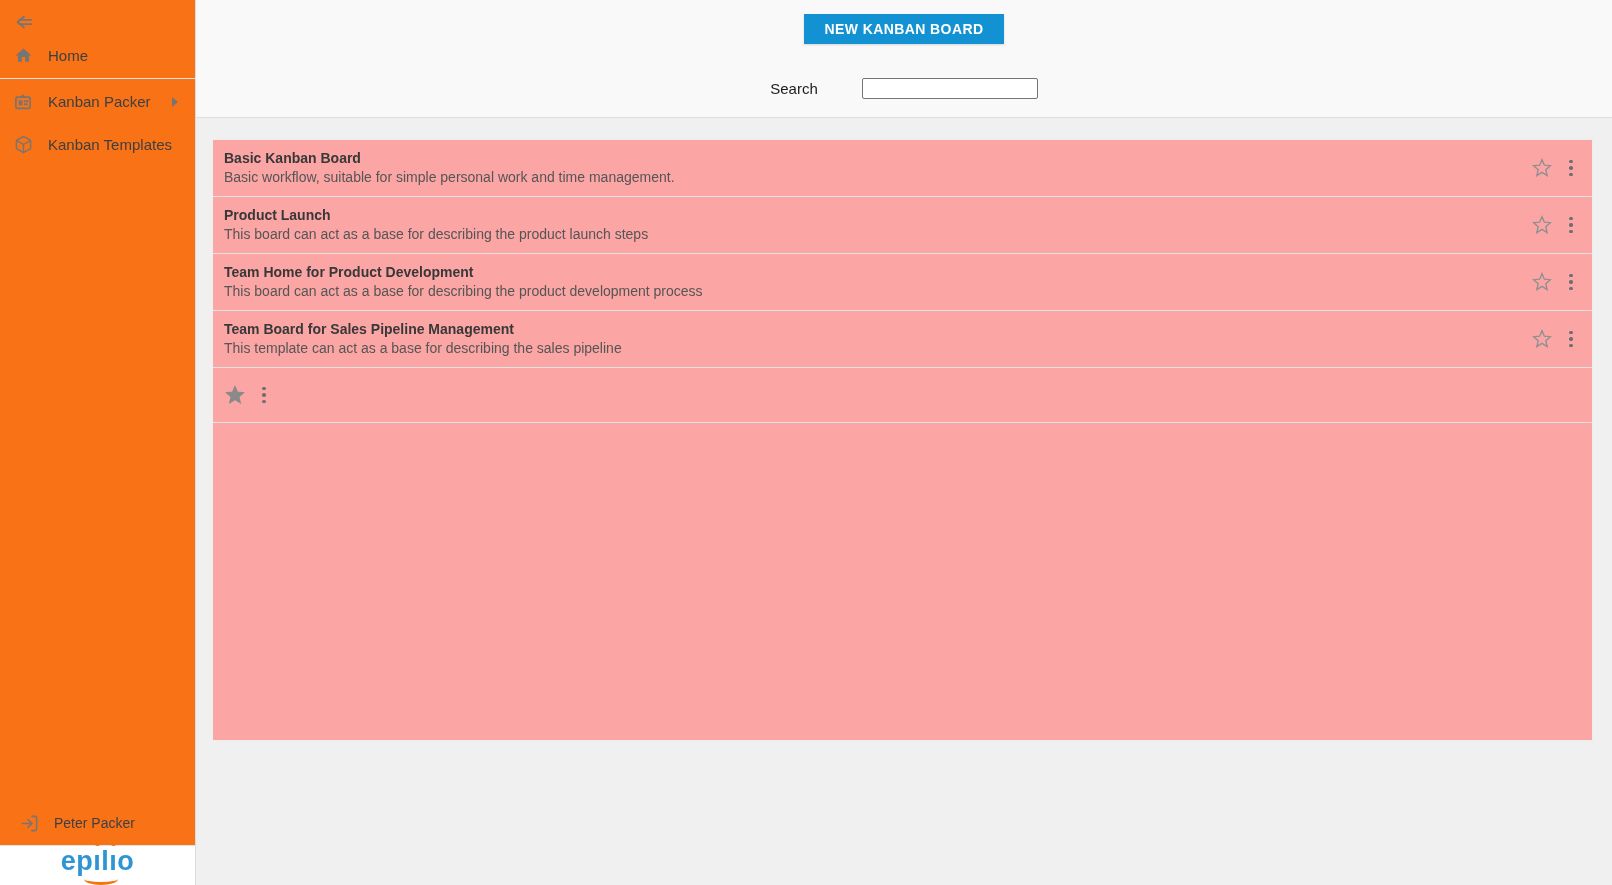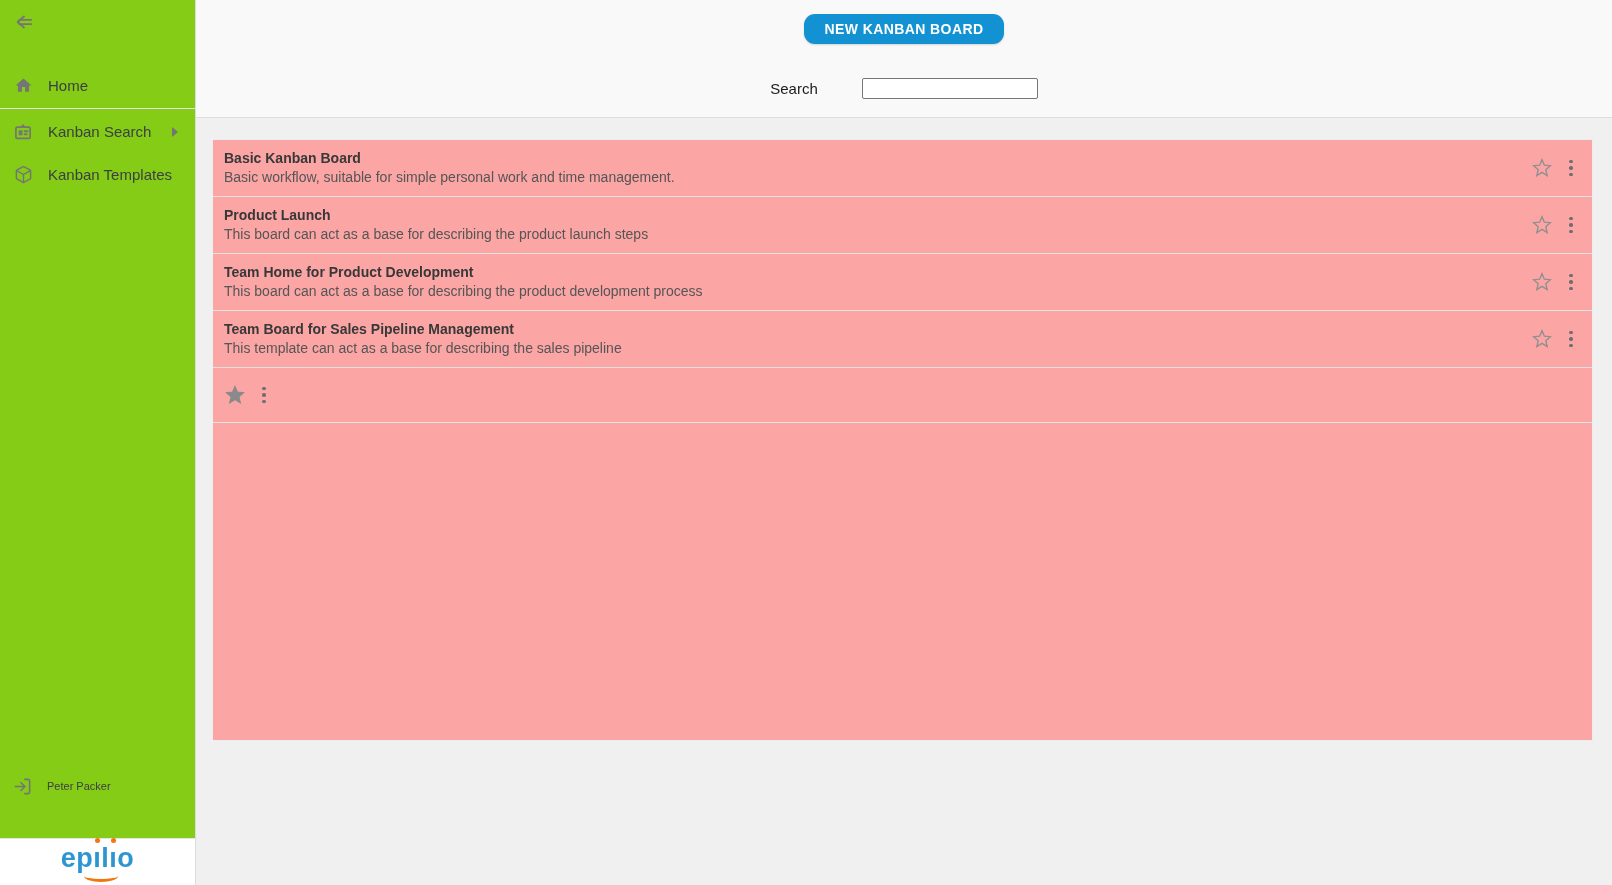--- a/index.html
+++ b/index.html
@@ -76,7 +76,7 @@
   .new-board-btn {
     margin-top:14px; height:30px; padding:0 21px;
     background:#1292d3; color:#ffffff;
-    border:none; border-radius:11px;
+    border:none; border-radius:0;
     font-family:"Liberation Sans", sans-serif;
     font-size:14px; font-weight:bold; letter-spacing:0.4px;
     cursor:pointer; box-shadow:0 1px 2px rgba(0,0,0,0.15);

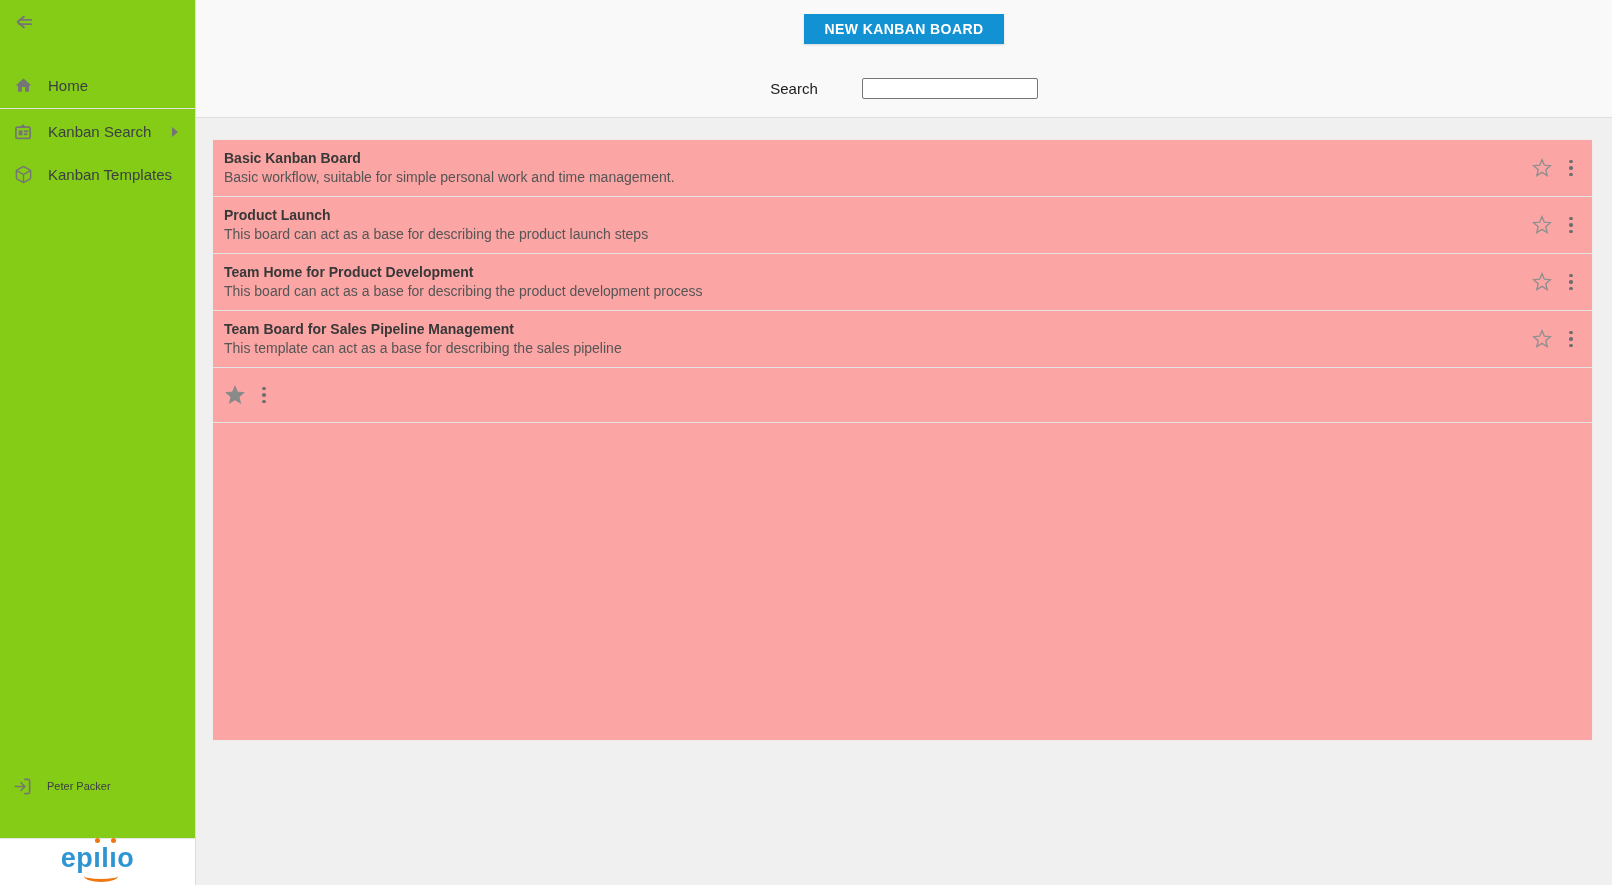--- a/index.html
+++ b/index.html
@@ -14,11 +14,10 @@
   
   .sidebar {
     width:196px; min-width:196px; height:100%;
-    background:#84cc16;
+    background:#f97316;
     border-right:1px solid #dcdcdc;
     display:flex; flex-direction:column;
     position:relative;
-    gap:30px;
   }
   .collapse-row { padding:10px 0 0 12px; height:34px; }
   .collapse-btn { width:24px; height:24px; cursor:pointer; display:flex; align-items:center; justify-content:center; }

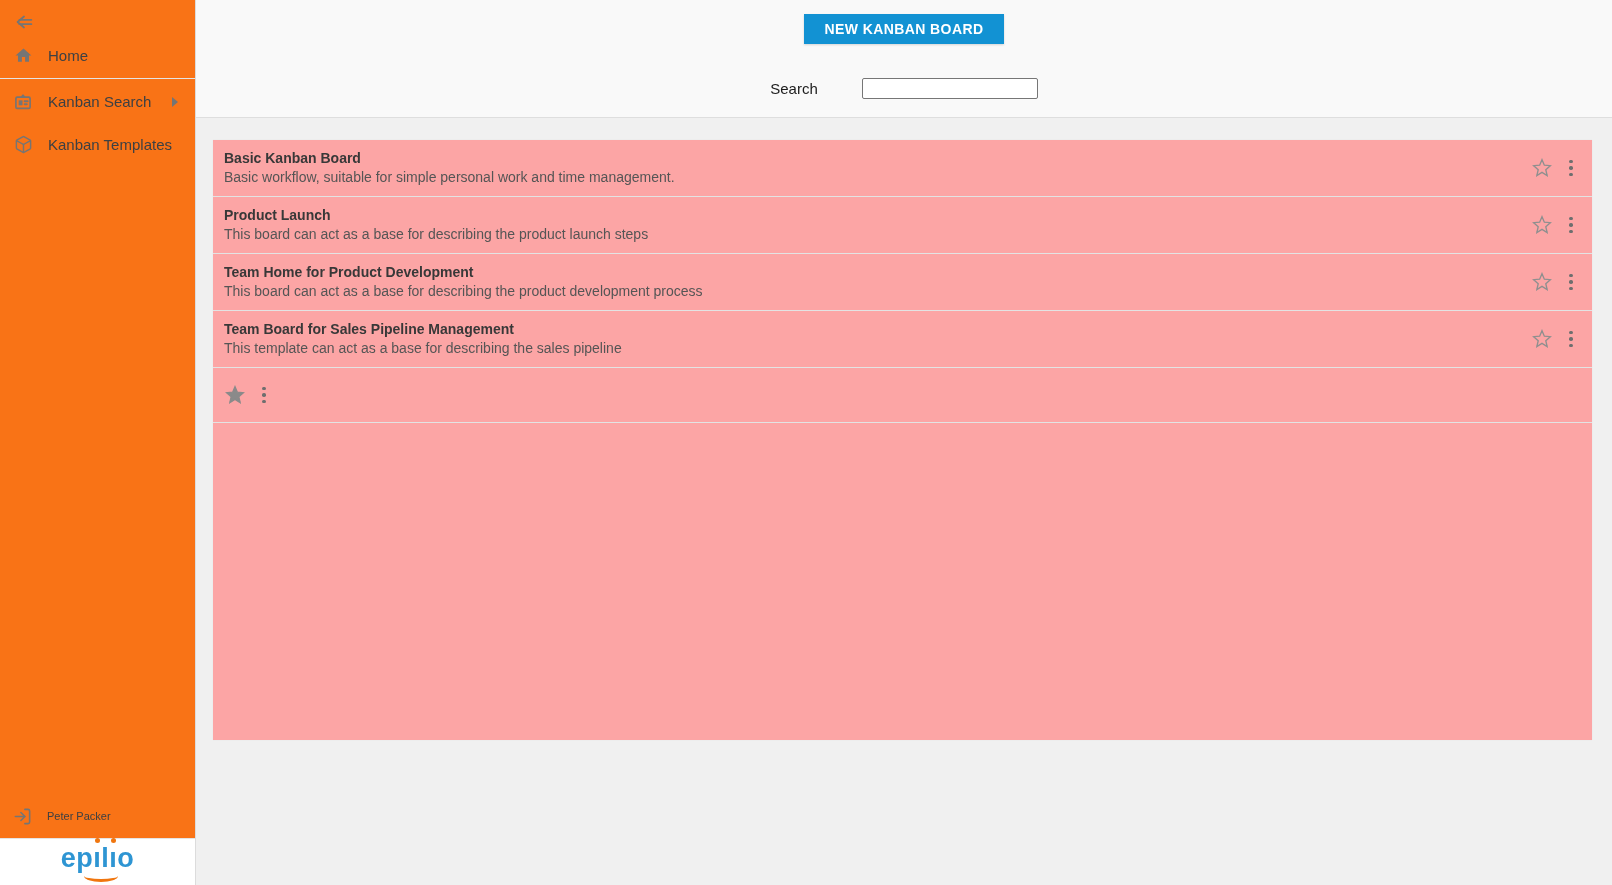--- a/index.html
+++ b/index.html
@@ -156,7 +156,7 @@
             <line x1="14" y1="14.8" x2="16.5" y2="14.8" class="icon-gray" style="stroke-width:2.4"></line>
           </svg>
         </span>
-        <span>Kanban Search</span>
+        <span>Kanban Packer</span>
         <span class="chevron-right"></span>
       </div>
 

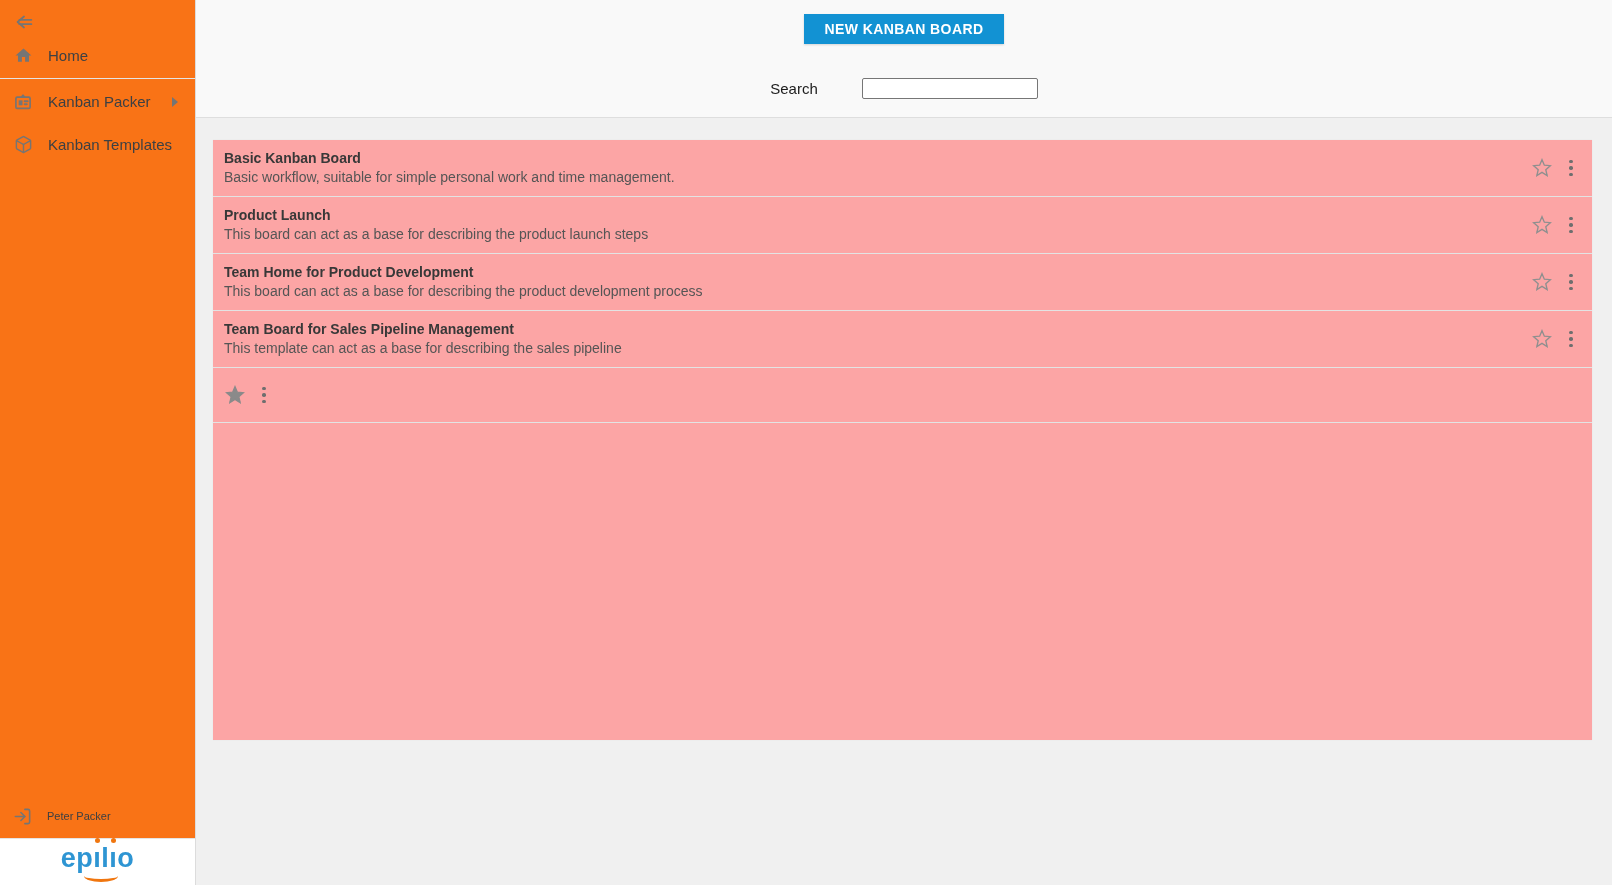--- a/index.html
+++ b/index.html
@@ -38,7 +38,7 @@
   .sidebar-spacer { flex:1; }
   .user-row {
     height:44px; display:flex; align-items:center;
-    padding-left:12px; font-size:11px; color:#3d4043; cursor:pointer;
+    padding-left:19px; font-size:14px; color:#3d4043; cursor:pointer;
   }
   .logo-section {
     border-top:1px solid #e4e4e4;

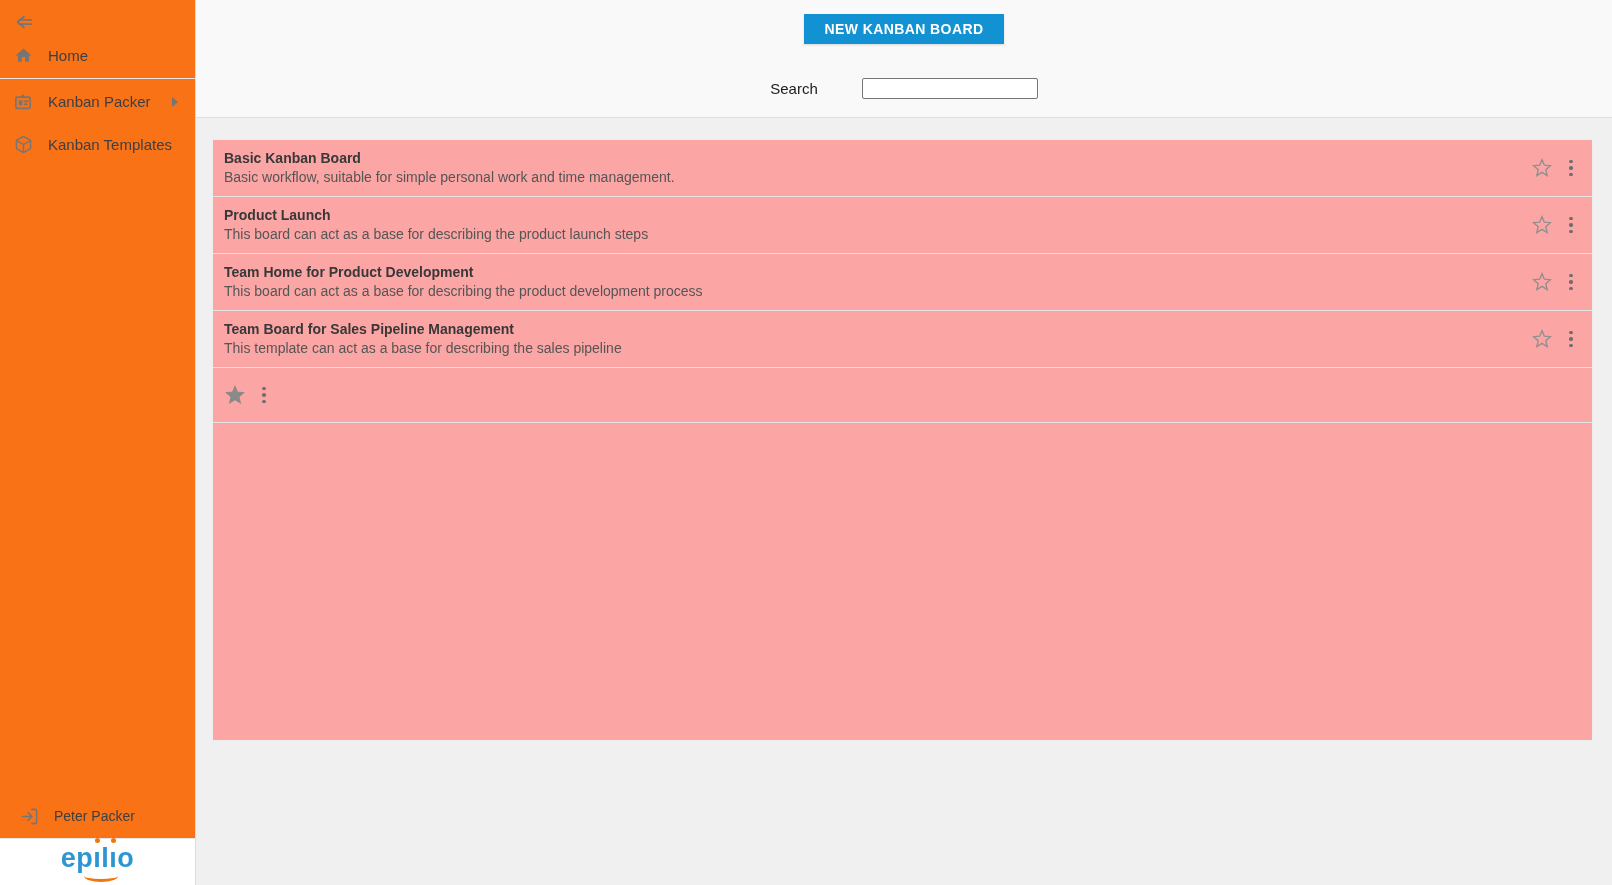--- a/index.html
+++ b/index.html
@@ -42,7 +42,7 @@
   }
   .logo-section {
     border-top:1px solid #e4e4e4;
-    height:47px; display:flex; align-items:center; justify-content:center;
+    height:40px; display:flex; align-items:center; justify-content:center;
     background:#fff;
   }
   .logo {

